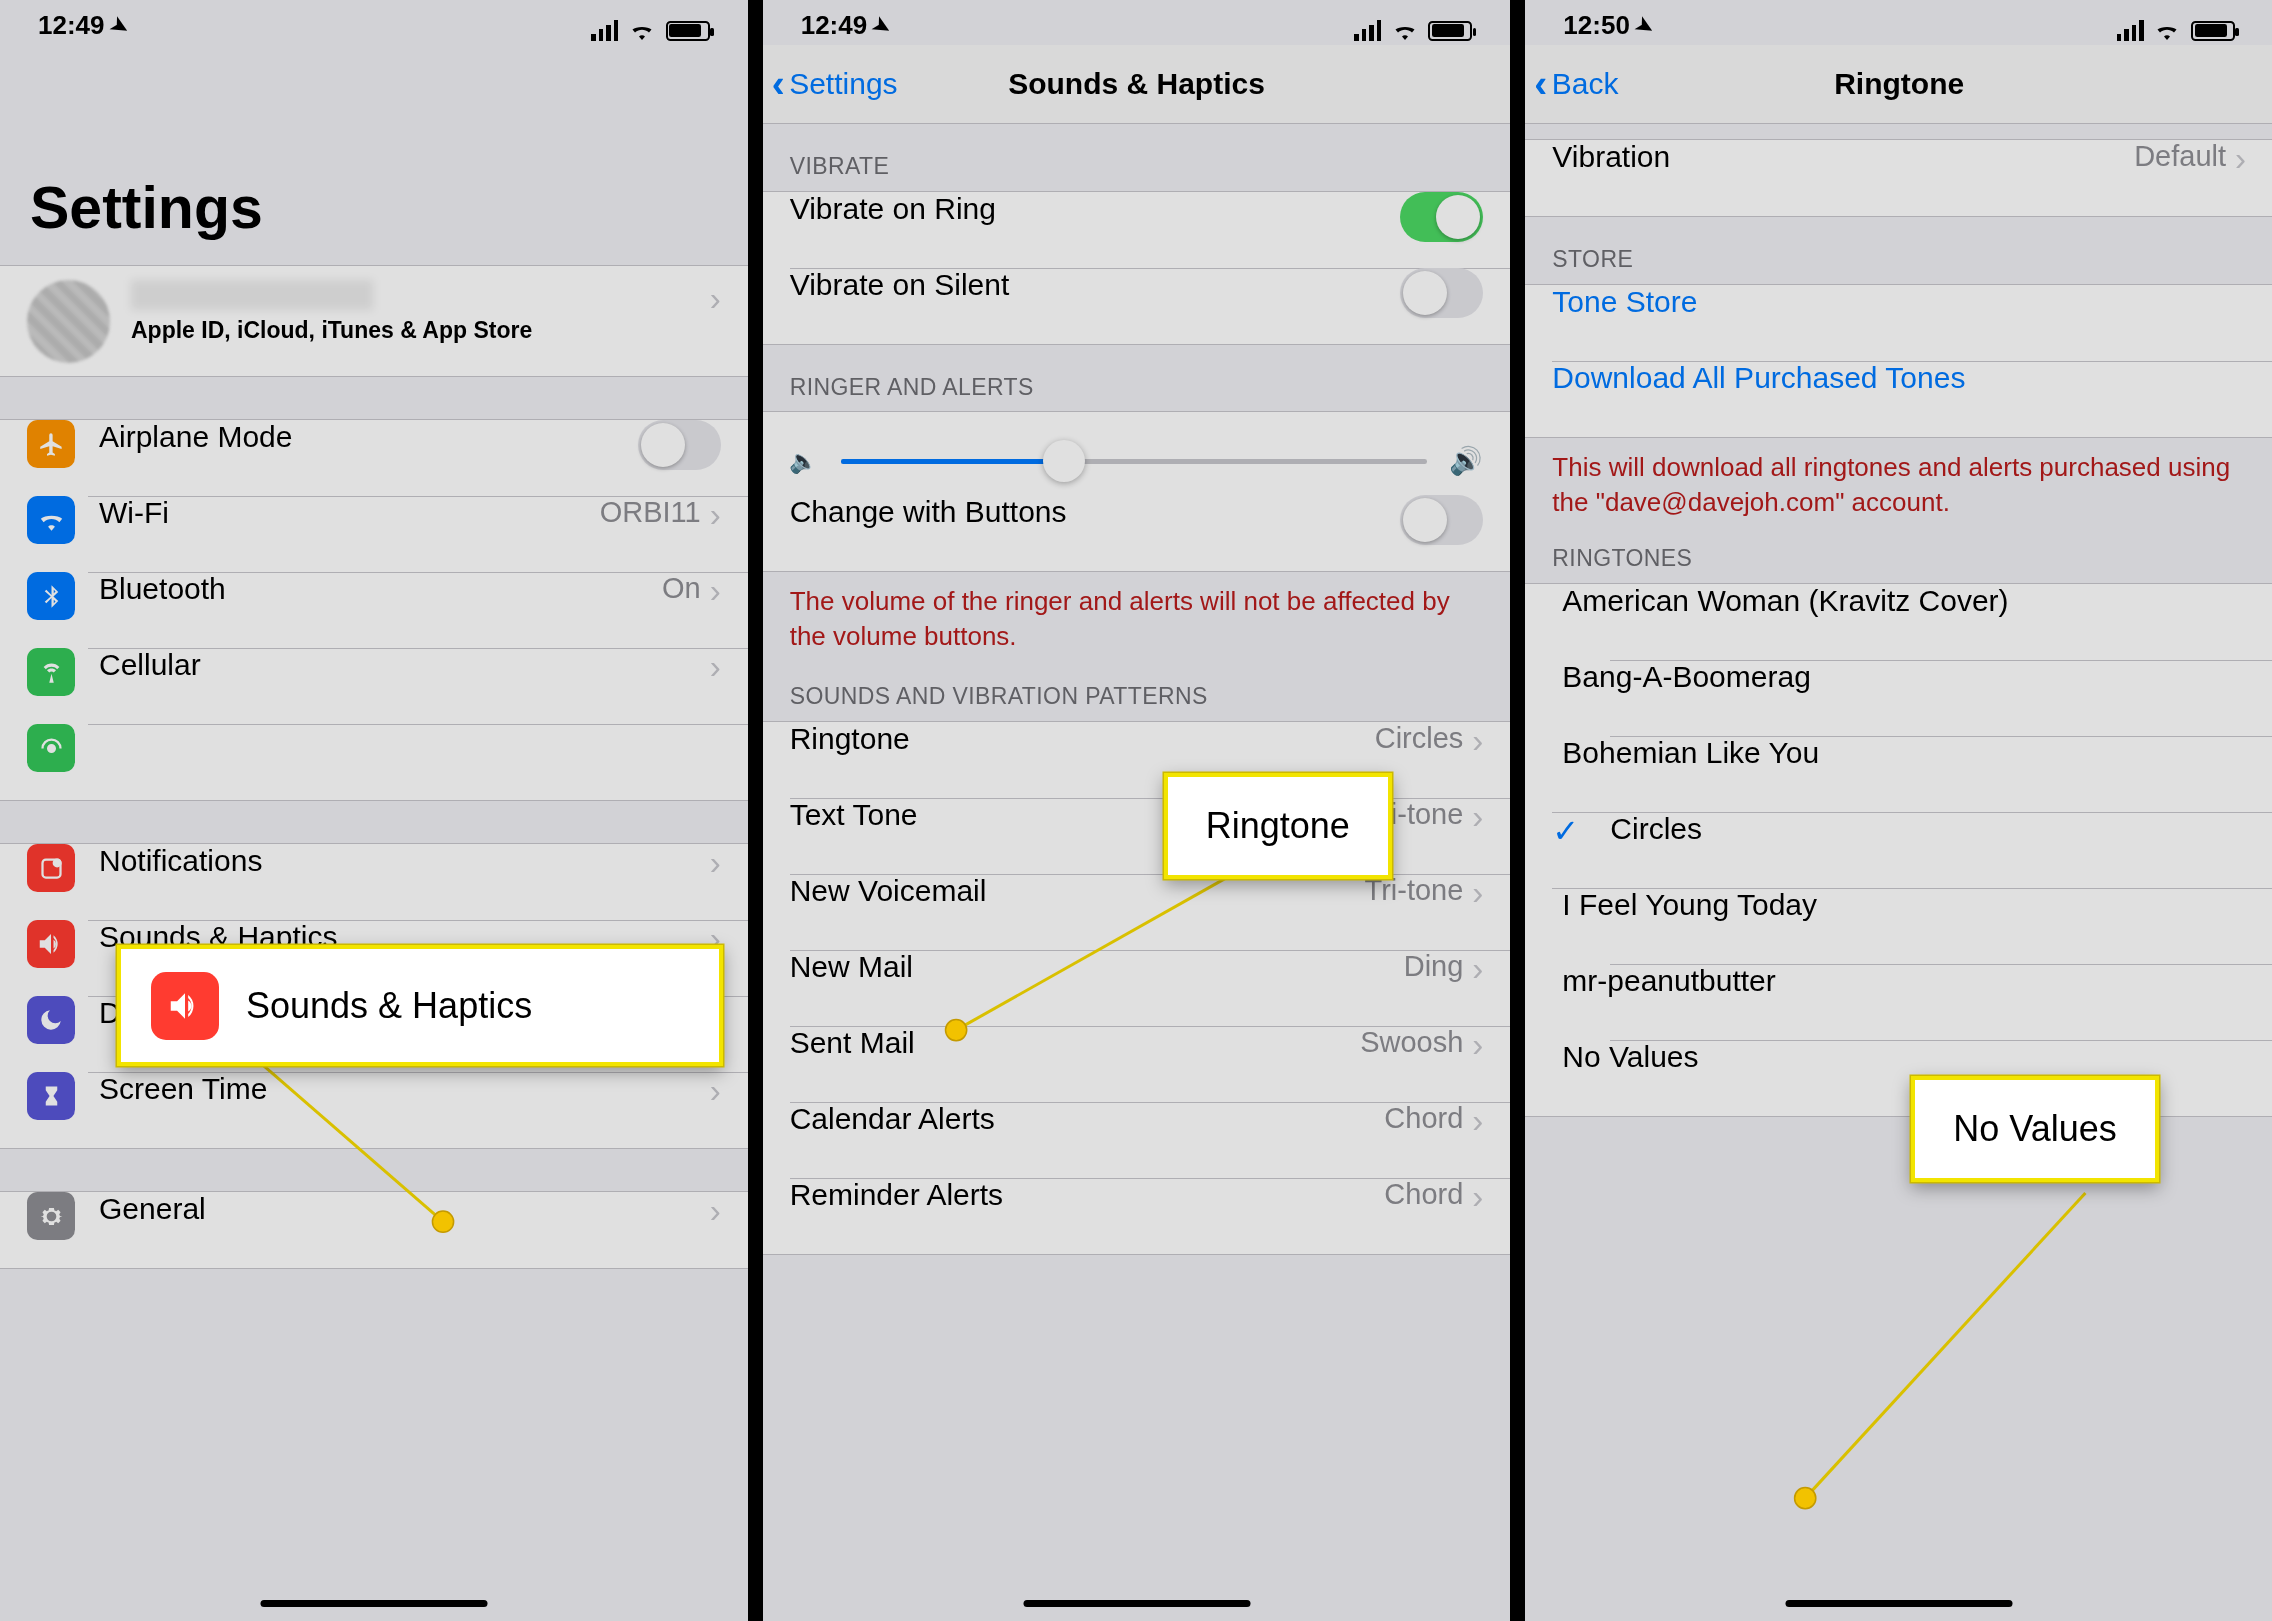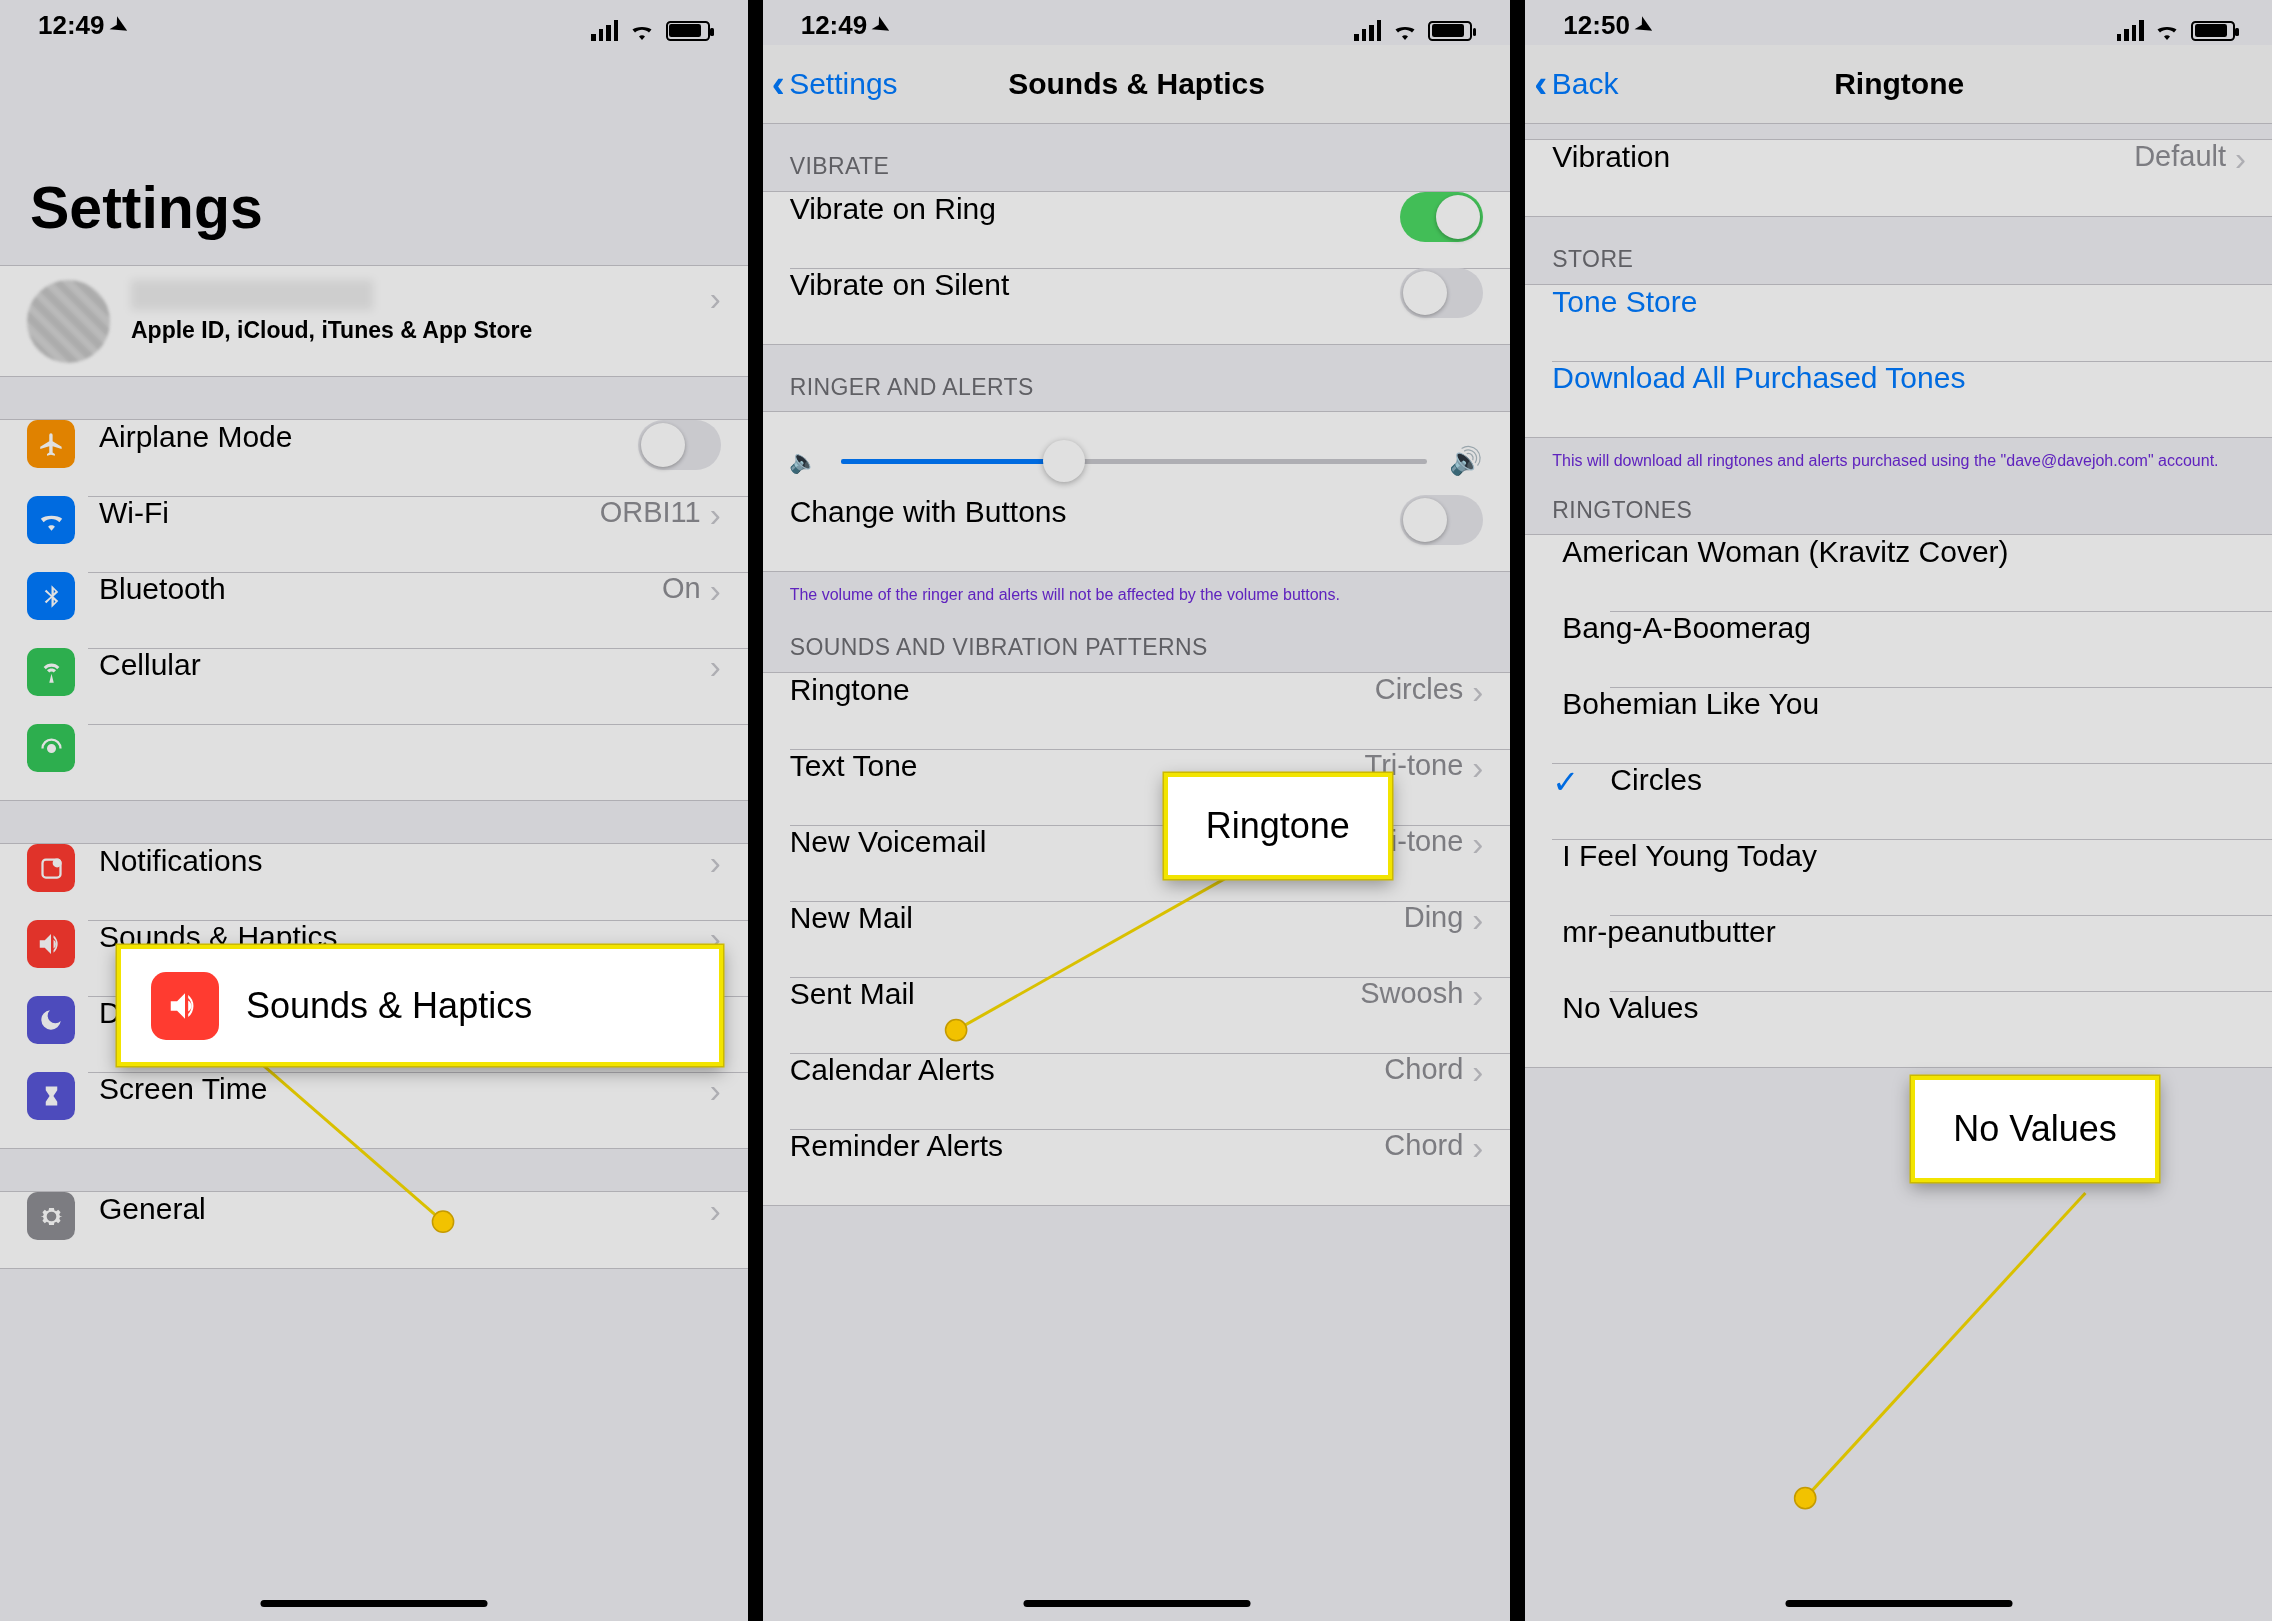--- a/index.html
+++ b/index.html
@@ -69,7 +69,7 @@
   
   .content { background:#efeff4; height:100%; overflow:hidden;}
   .group-header { font-size:23px; color:#6d6d72; padding: 29px 27px 10.6px; letter-spacing:0.4px;}
-  .group-footer { font-size:16px; color:#6d28d9; padding: 12px 27px 7.6px; line-height:1.35;}
+  .group-footer { font-size:26px; color:#b91c1c; padding: 12px 27px 7.6px; line-height:1.35;}
   .cell-group { background:#fff; border-top:0.8px solid #c8c7cc; border-bottom:0.8px solid #c8c7cc;}
   .cell {
     min-height:76px;

